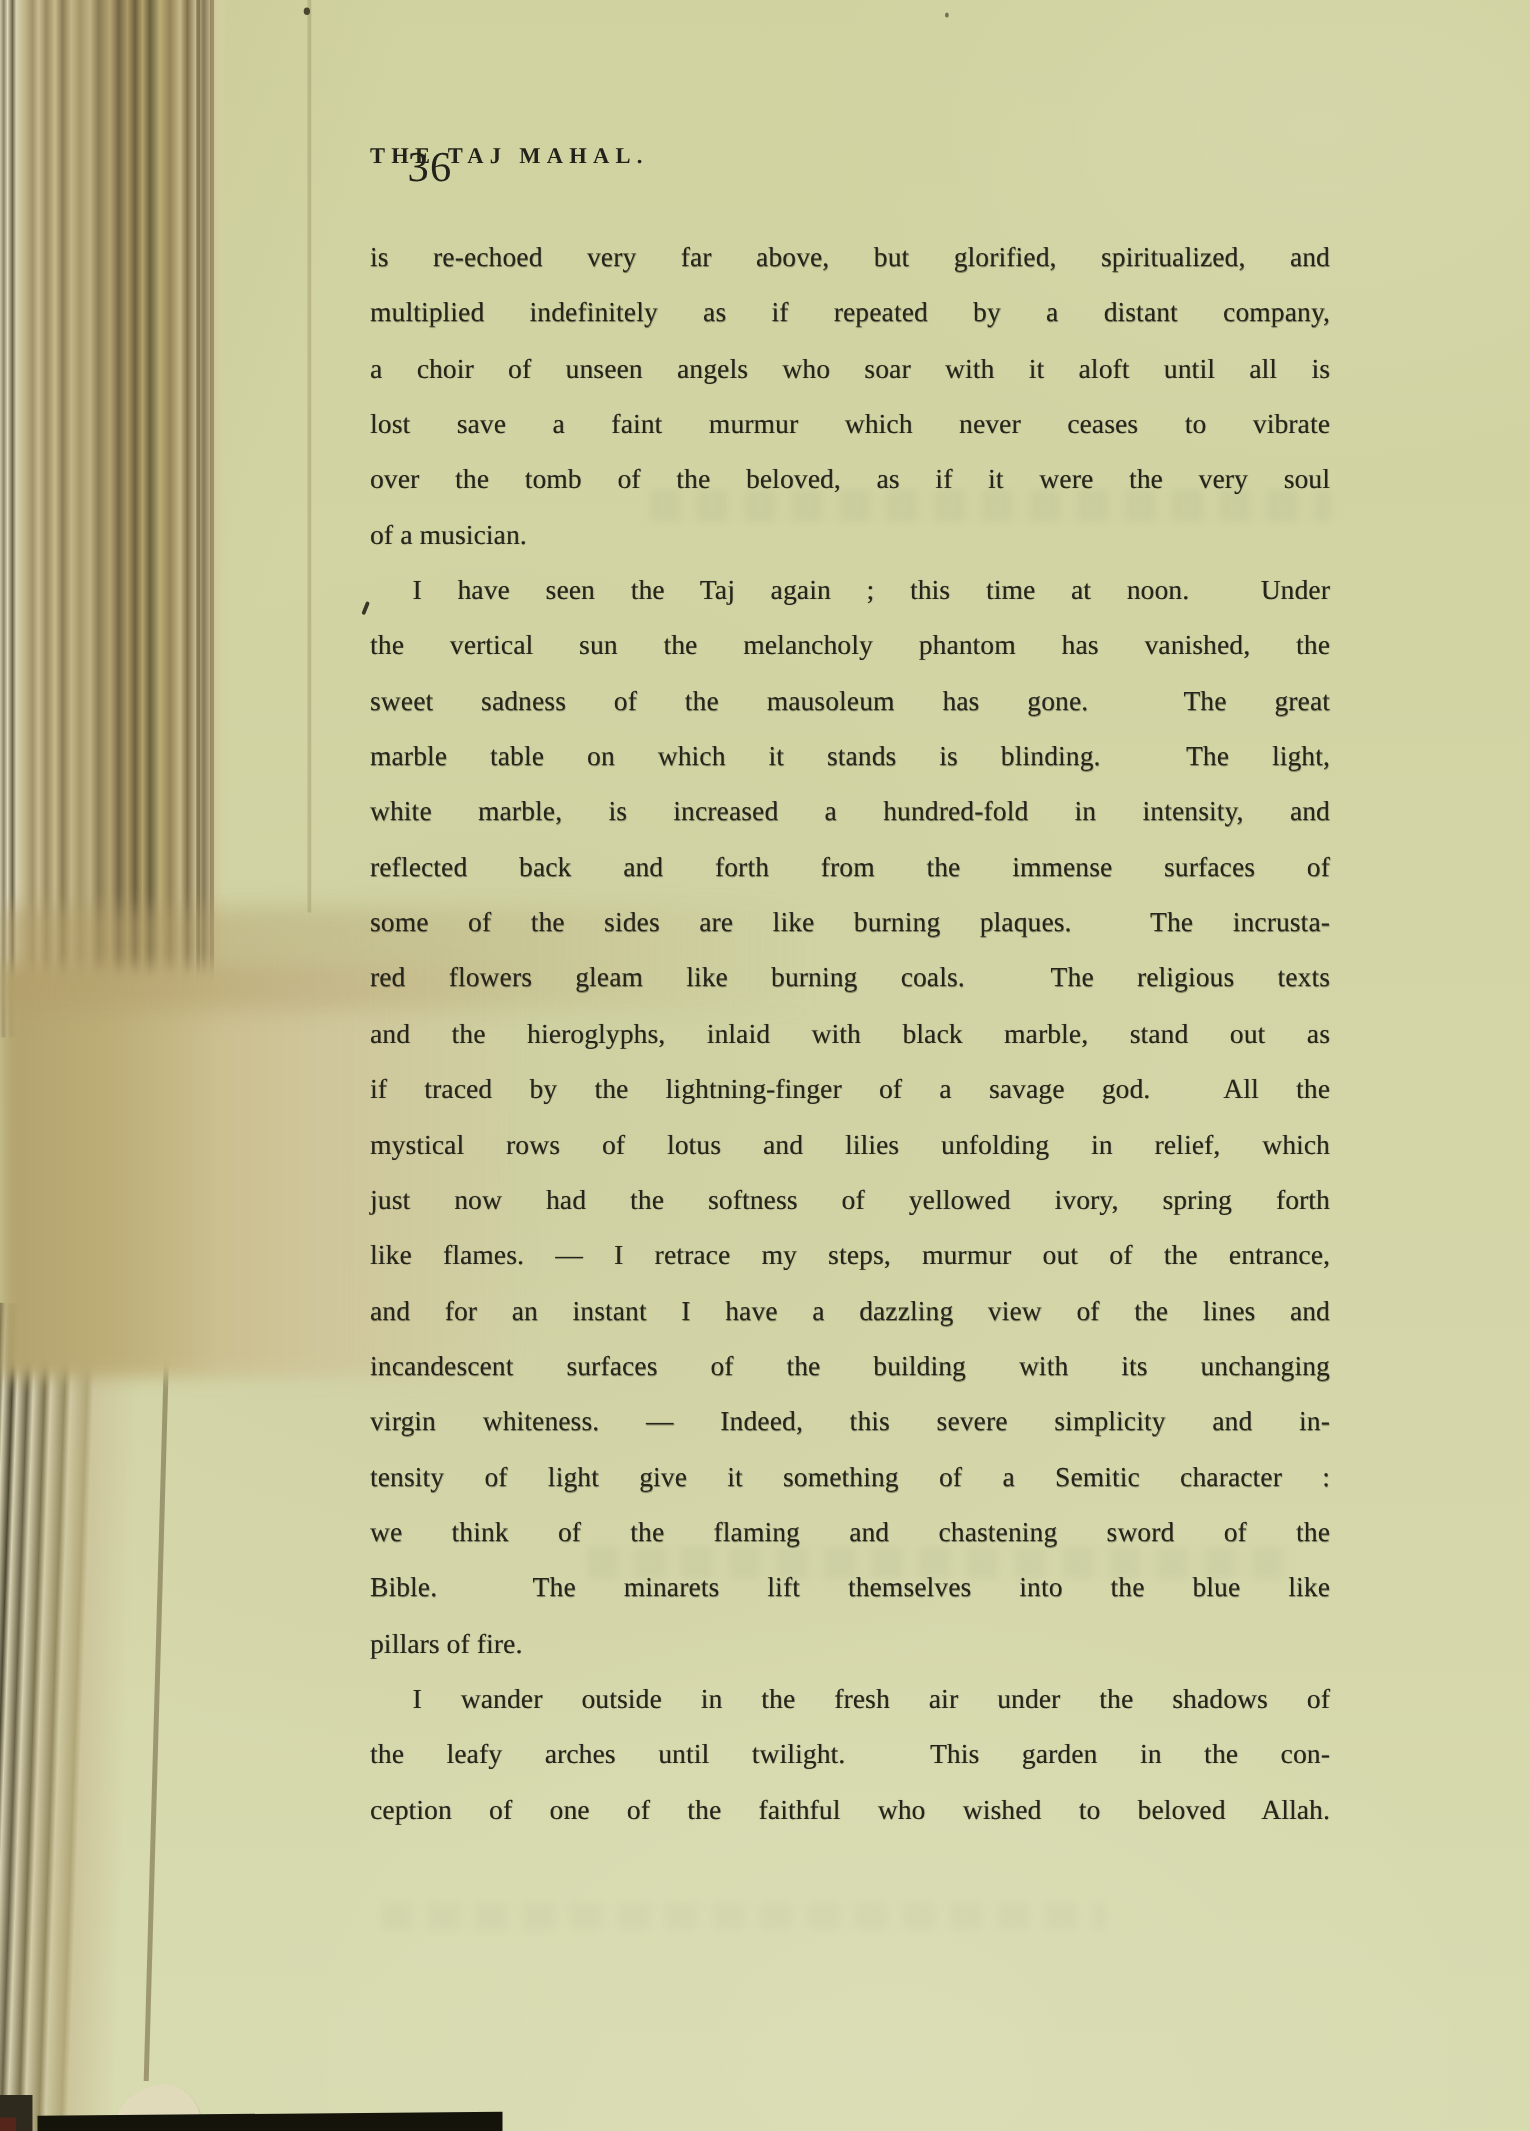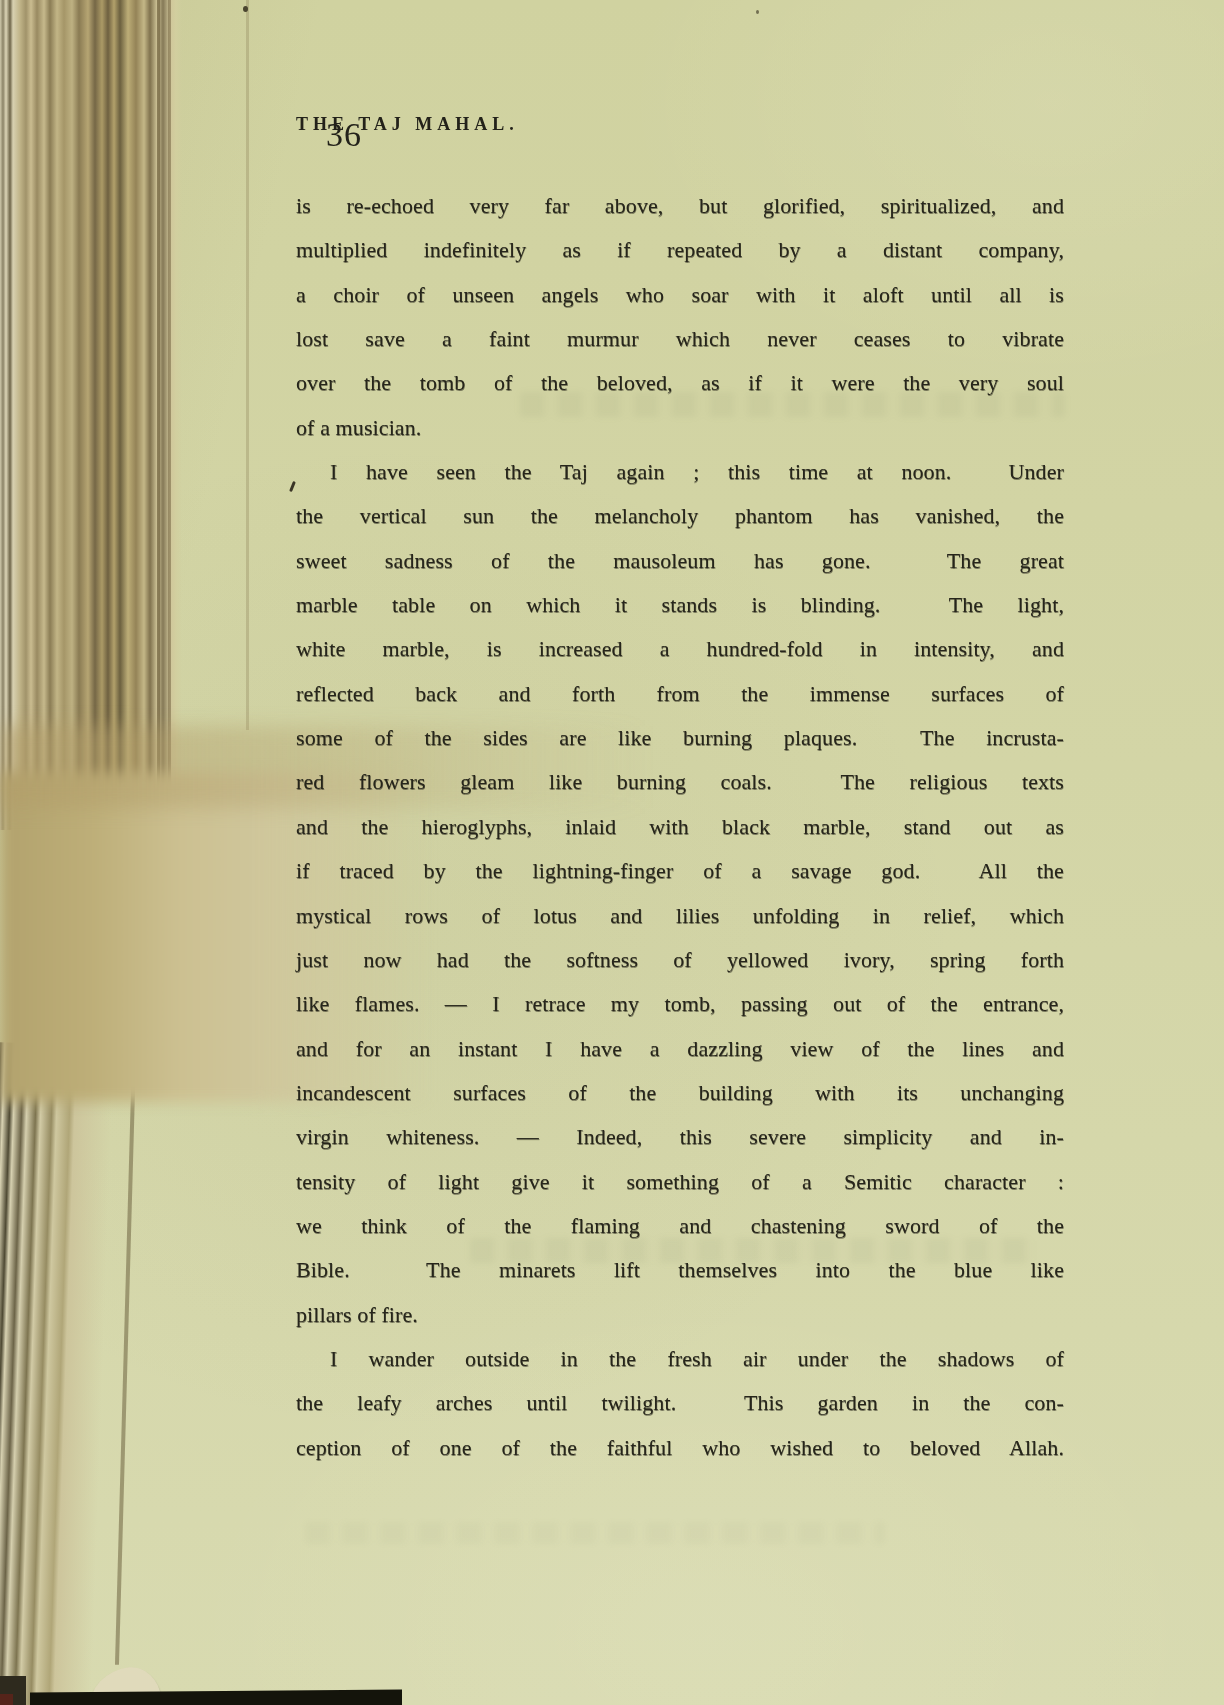--- a/index.html
+++ b/index.html
@@ -131,7 +131,7 @@
       <div class="line">if traced by the lightning-finger of a savage god.&nbsp; All the</div>
       <div class="line">mystical rows of lotus and lilies unfolding in relief, which</div>
       <div class="line">just now had the softness of yellowed ivory, spring forth</div>
-      <div class="line">like flames. — I retrace my tomb, passing out of the entrance,</div>
+      <div class="line">like flames. — I retrace my steps, murmur out of the entrance,</div>
       <div class="line">and for an instant I have a dazzling view of the lines and</div>
       <div class="line">incandescent surfaces of the building with its unchanging</div>
       <div class="line">virgin whiteness. — Indeed, this severe simplicity and in-</div>

